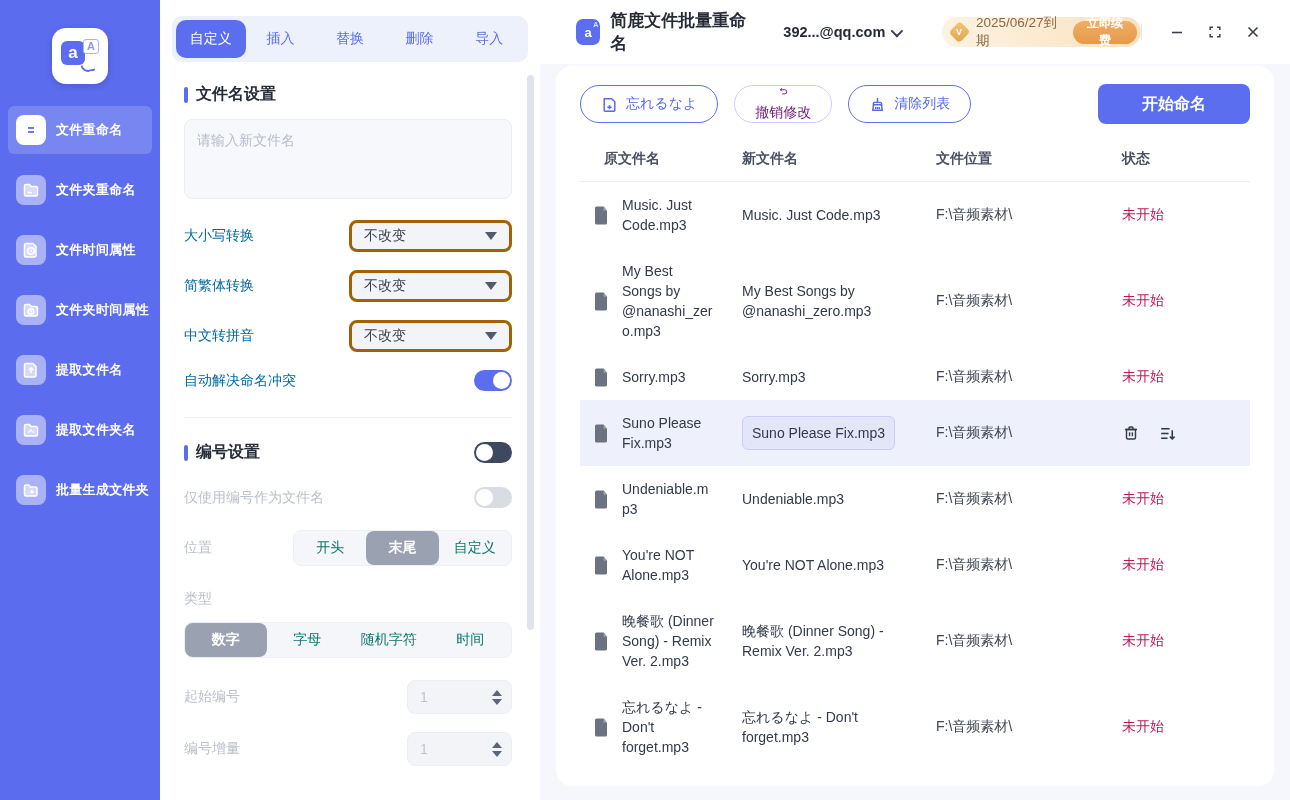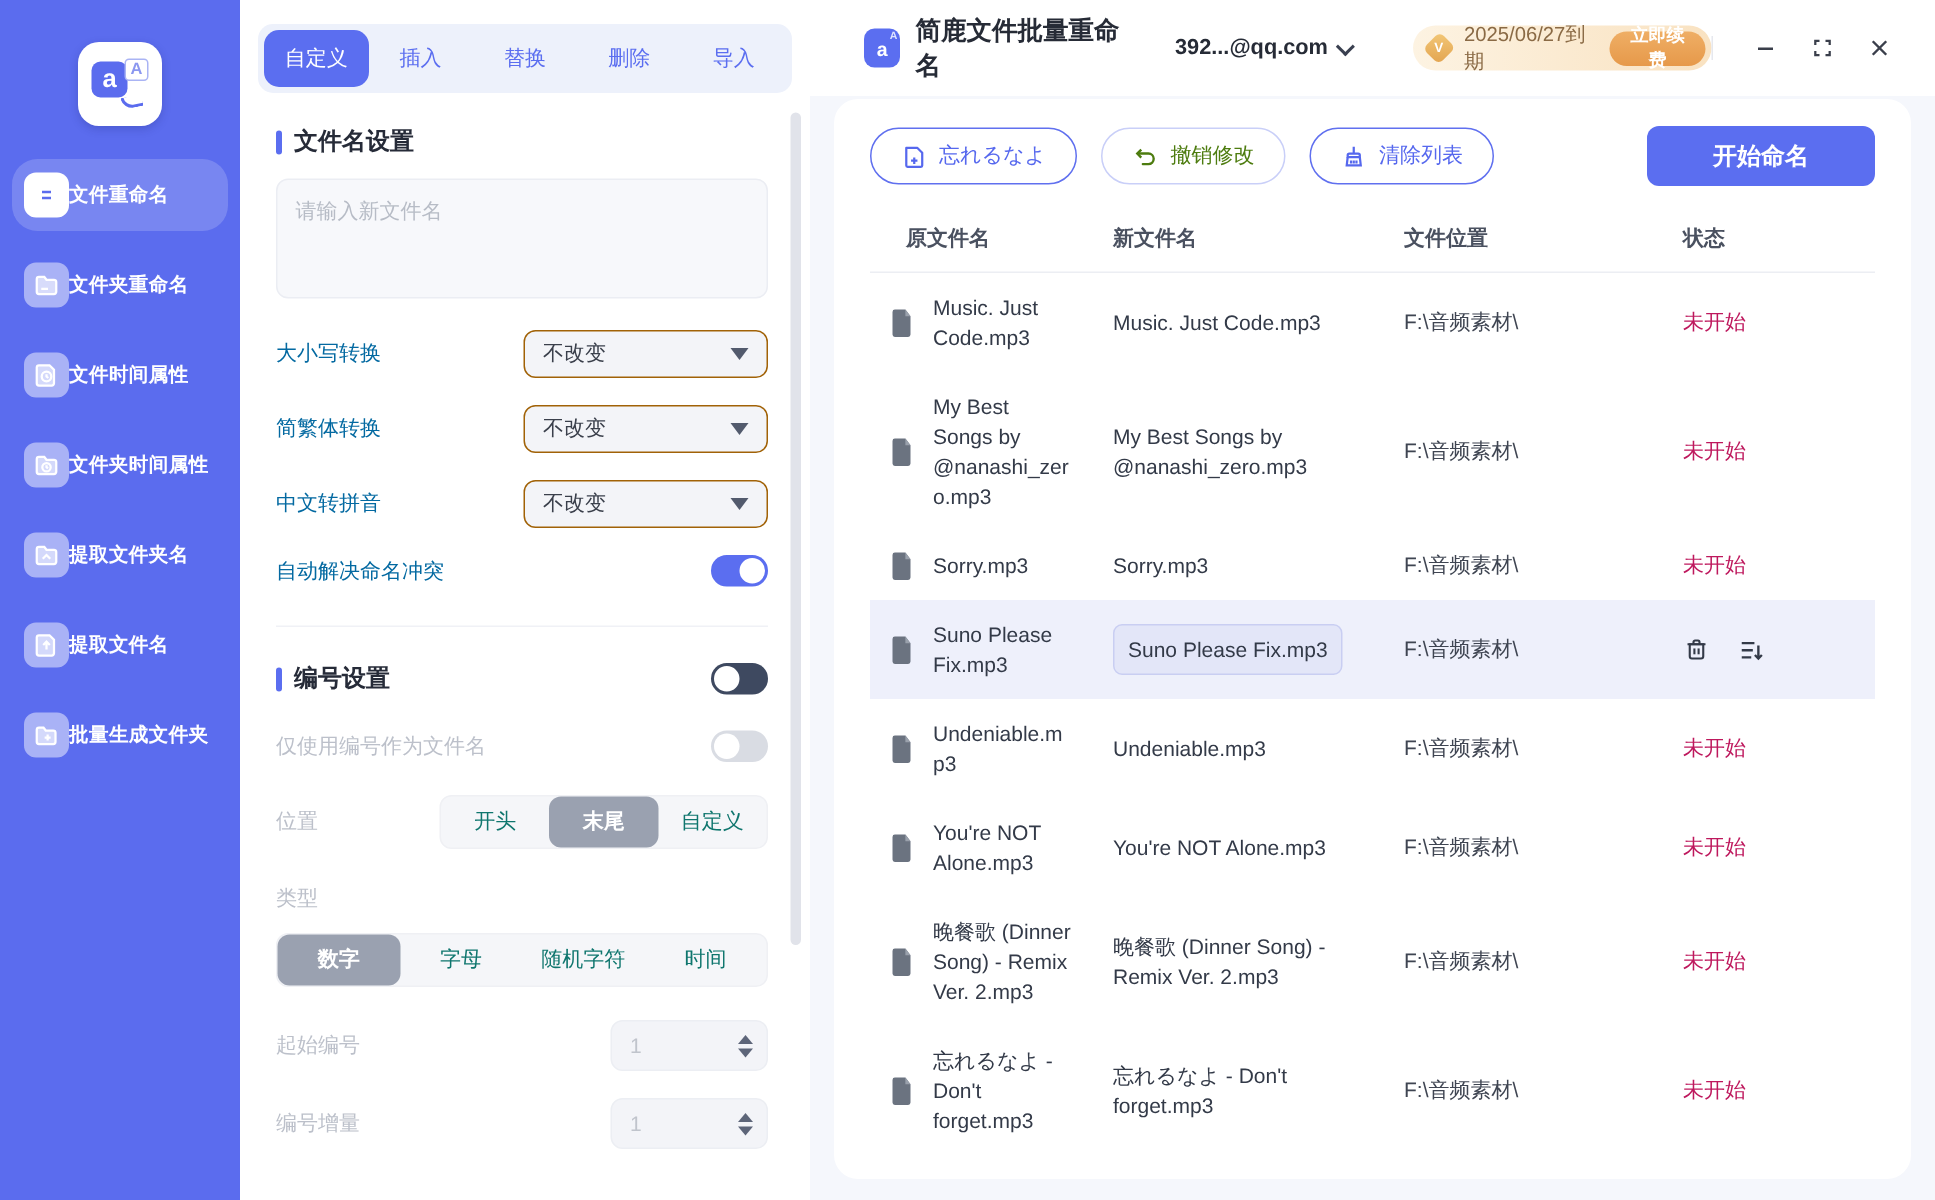--- a/index.html
+++ b/index.html
@@ -78,7 +78,7 @@
   .card { background:#fff; border-radius:16px; height:100%; padding:18px 24px 0 24px; overflow:hidden; display:flex; flex-direction:column; }
   .toolbar { display:flex; align-items:center; gap:16px; flex:0 0 auto; }
   .obtn { height:38px; border-radius:19px; border:1px solid #6070ef; color:#5668ee; background:#fff; display:flex; align-items:center; gap:8px; padding:0 20px; font-size:14px; cursor:pointer; font-family:inherit; }
-  .obtn.disabled { border-color:#c9cff8; color:#4d7c0f; cursor:default; }
+  .obtn.disabled { border-color:#c9cff8; color:#701a75; cursor:default;flex-direction:column; }
   .startbtn { margin-left:auto; width:152px; height:40px; background:#5b6ef0; border:none; border-radius:8px; color:#fff; font-weight:bold; font-size:16px; cursor:pointer; font-family:inherit; }
 
   .thead { display:grid; grid-template-columns:150px 194px 186px 1fr; align-items:center; height:46px; margin-top:12px; border-bottom:1px solid #eceef3; flex:0 0 auto; }

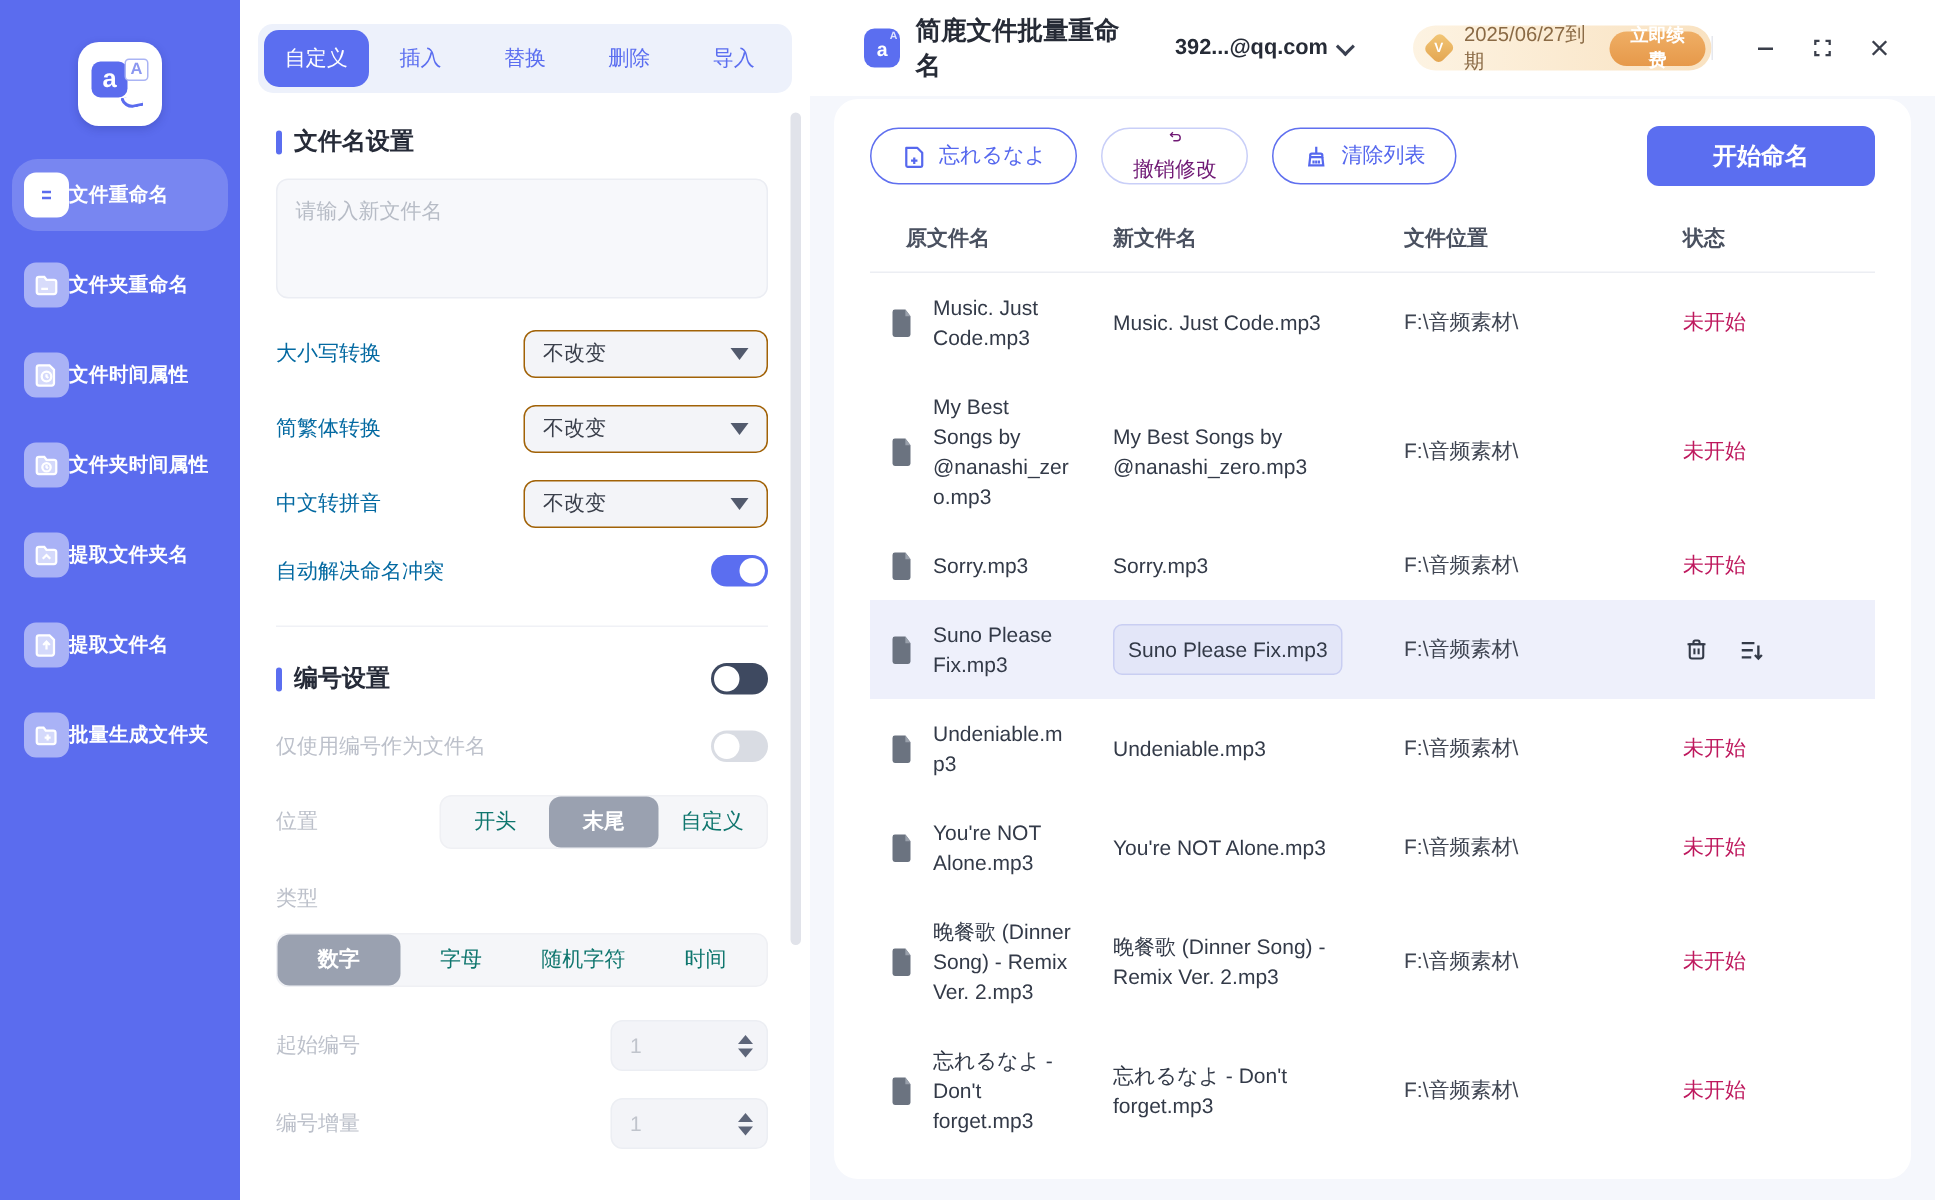--- a/index.html
+++ b/index.html
@@ -15,7 +15,7 @@
   .logo .a-sub { position:absolute; right:9px; top:11px; font-size:11px; font-weight:bold; color:#8b97f0; border:1.5px solid #aab4f4; border-radius:3px; padding:0 3px; line-height:13px; background:#fff; }
   .logo .swoosh { position:absolute; right:13px; bottom:12px; width:14px; height:8px; border-bottom:2px solid #5b6cee; border-left:2px solid #5b6cee; border-bottom-left-radius:8px; transform:rotate(-12deg); }
   .side-nav { padding:0 8px; }
-  .side-item { display:flex; align-items:center; height:48px; margin-bottom:12px; border-radius:17px; padding:0 8px; cursor:pointer; }
+  .side-item { display:flex; align-items:center; gap:10px; height:48px; margin-bottom:12px; border-radius:6px; padding:0 8px; cursor:pointer; }
   .side-item.active { background:rgba(255,255,255,.18); }
   .side-item .tile { width:30px; height:30px; border-radius:8px; background:rgba(255,255,255,.48); display:flex; align-items:center; justify-content:center; flex:0 0 30px; }
   .side-item.active .tile { background:#fff; }

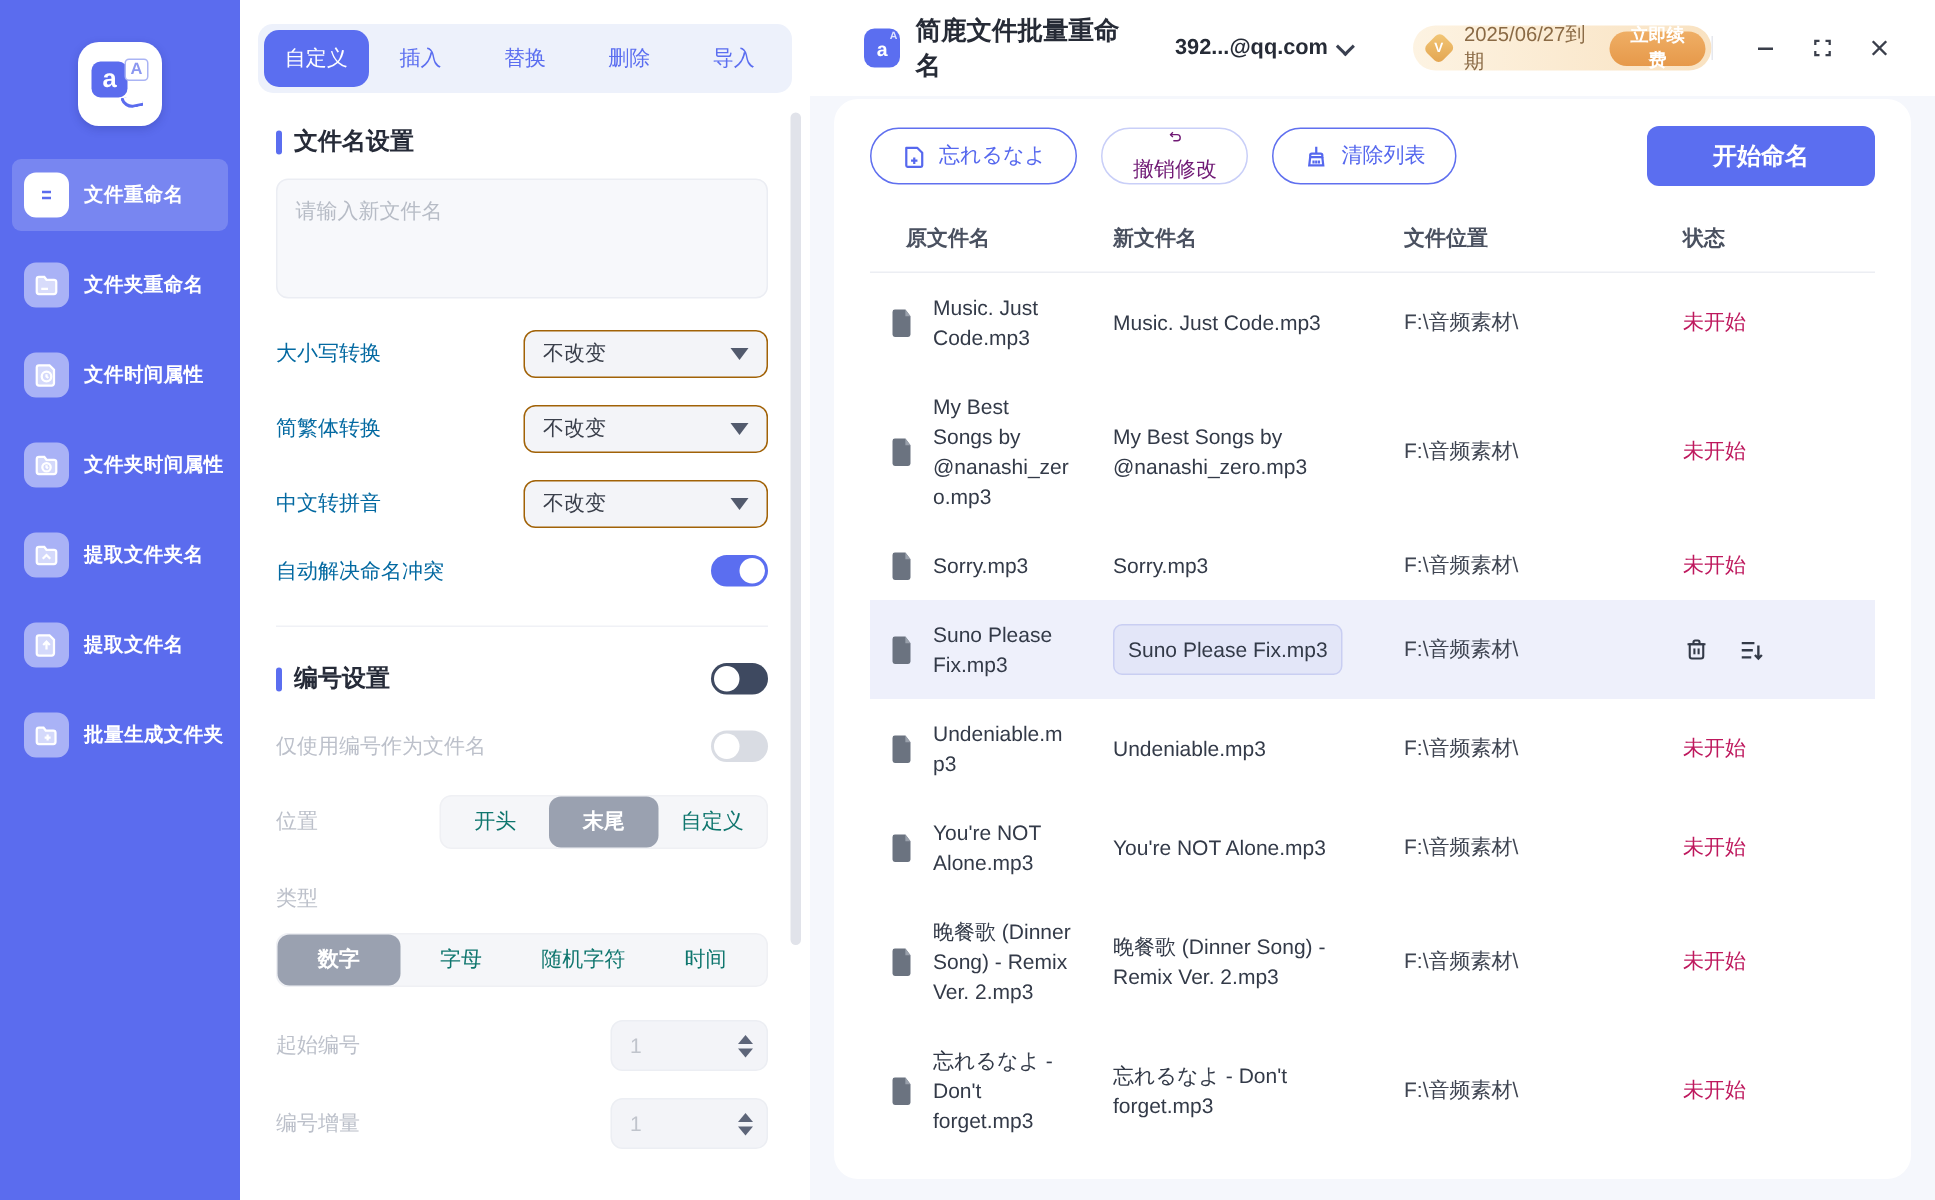--- a/index.html
+++ b/index.html
@@ -35,7 +35,7 @@
   .frow { display:flex; align-items:center; justify-content:space-between; margin-top:18px; }
   .frow .flabel { color:#0369a1; font-size:14px; }
   .frow .flabel.dim, .dim { color:#bcc0ca; }
-  .selectbox { width:163px; height:32px; background:#f3f4f8; border:1px solid #a16207; border-radius:8px; display:flex; align-items:center; justify-content:space-between; padding:0 12px; cursor:pointer; }
+  .selectbox { width:163px; height:32px; background:#f3f4f8; border:3px solid #a16207; border-radius:8px; display:flex; align-items:center; justify-content:space-between; padding:0 12px; cursor:pointer; }
   .selectbox .val { color:#3a3f4b; }
   .caret { width:0; height:0; border-left:6px solid transparent; border-right:6px solid transparent; border-top:8px solid #525a6d; }
   .switch { width:38px; height:21px; border-radius:11px; position:relative; cursor:pointer; background:#d9dce3; flex:0 0 38px; }

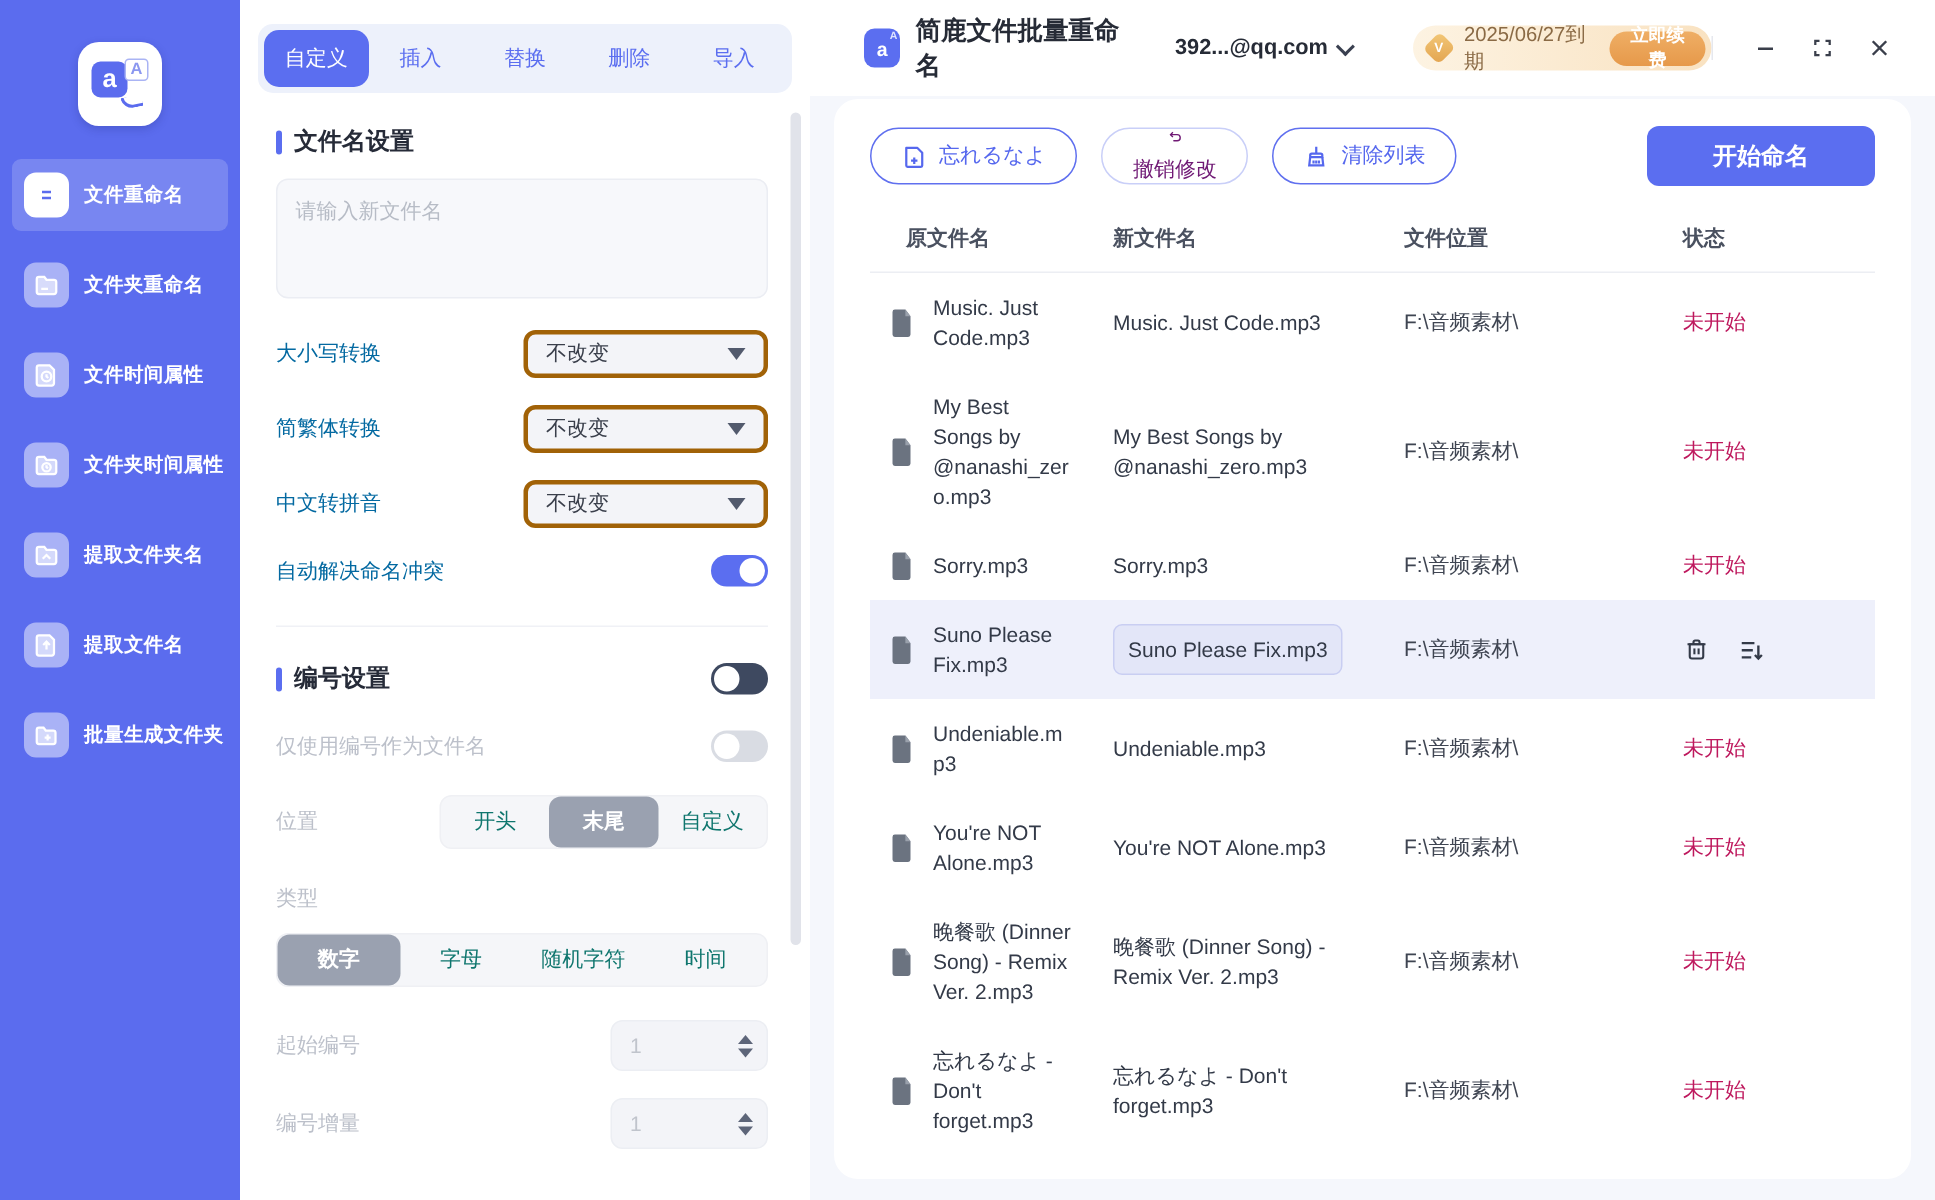--- a/index.html
+++ b/index.html
@@ -152,20 +152,20 @@
         <div class="side-item">
           <span class="tile">
             <svg width="18" height="18" viewBox="0 0 18 18" fill="none" stroke="#fff" stroke-width="1.5">
+              <path d="M4 2.5 h7 l3 3 v9 a1.5 1.5 0 0 1 -1.5 1.5 h-8.5 a1.5 1.5 0 0 1 -1.5-1.5 v-10.5 a1.5 1.5 0 0 1 1.5-1.5 Z" fill="rgba(255,255,255,.5)"></path>
+              <path d="M9 12 V7 M6.8 9 L9 6.8 L11.2 9"></path>
+            </svg>
+          </span>
+          <span class="lbl">提取文件名</span>
+        </div>
+        <div class="side-item">
+          <span class="tile">
+            <svg width="18" height="18" viewBox="0 0 18 18" fill="none" stroke="#fff" stroke-width="1.5">
               <path d="M2.5 5 a1.5 1.5 0 0 1 1.5-1.5 h3.5 l1.5 2 h5 a1.5 1.5 0 0 1 1.5 1.5 v6.5 a1.5 1.5 0 0 1 -1.5 1.5 h-10 a1.5 1.5 0 0 1 -1.5-1.5 Z" fill="rgba(255,255,255,.5)"></path>
               <path d="M6.5 11.5 L9 9 l2.5 2.5"></path>
             </svg>
           </span>
           <span class="lbl">提取文件夹名</span>
-        </div>
-        <div class="side-item">
-          <span class="tile">
-            <svg width="18" height="18" viewBox="0 0 18 18" fill="none" stroke="#fff" stroke-width="1.5">
-              <path d="M4 2.5 h7 l3 3 v9 a1.5 1.5 0 0 1 -1.5 1.5 h-8.5 a1.5 1.5 0 0 1 -1.5-1.5 v-10.5 a1.5 1.5 0 0 1 1.5-1.5 Z" fill="rgba(255,255,255,.5)"></path>
-              <path d="M9 12 V7 M6.8 9 L9 6.8 L11.2 9"></path>
-            </svg>
-          </span>
-          <span class="lbl">提取文件名</span>
         </div>
         <div class="side-item">
           <span class="tile">

